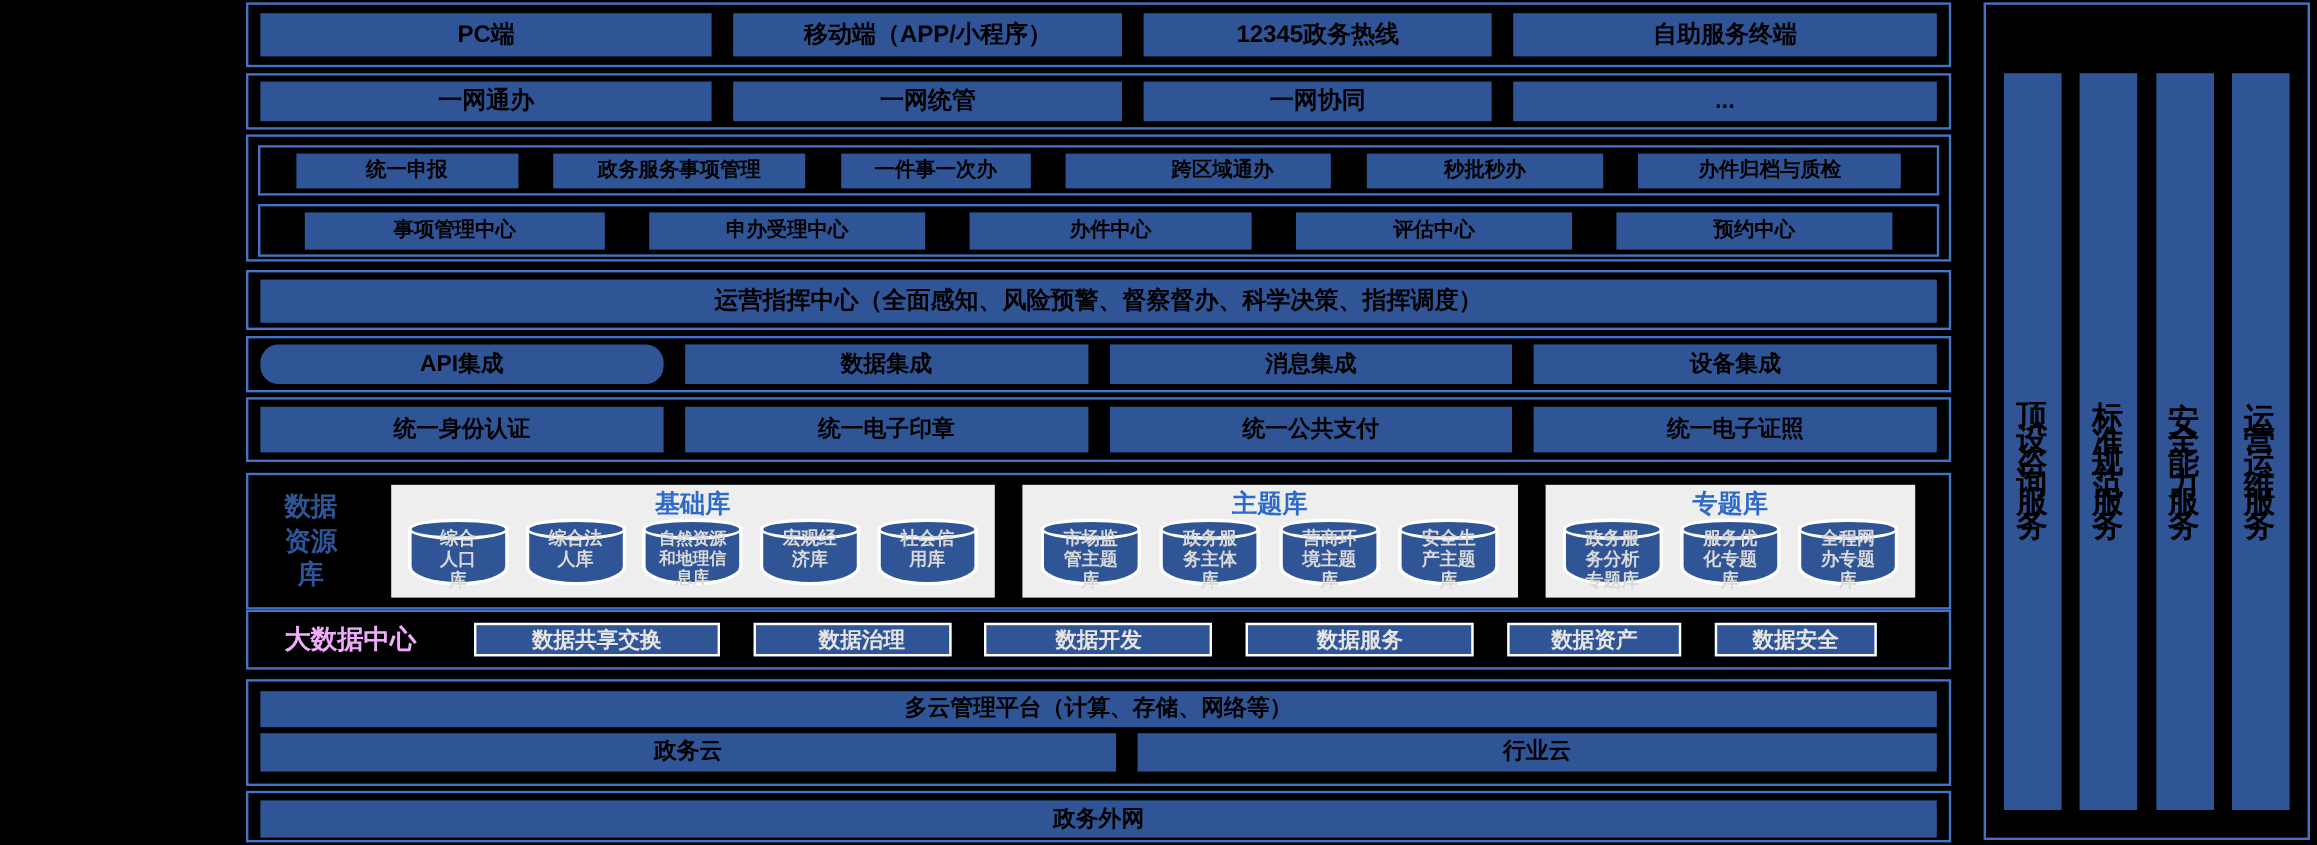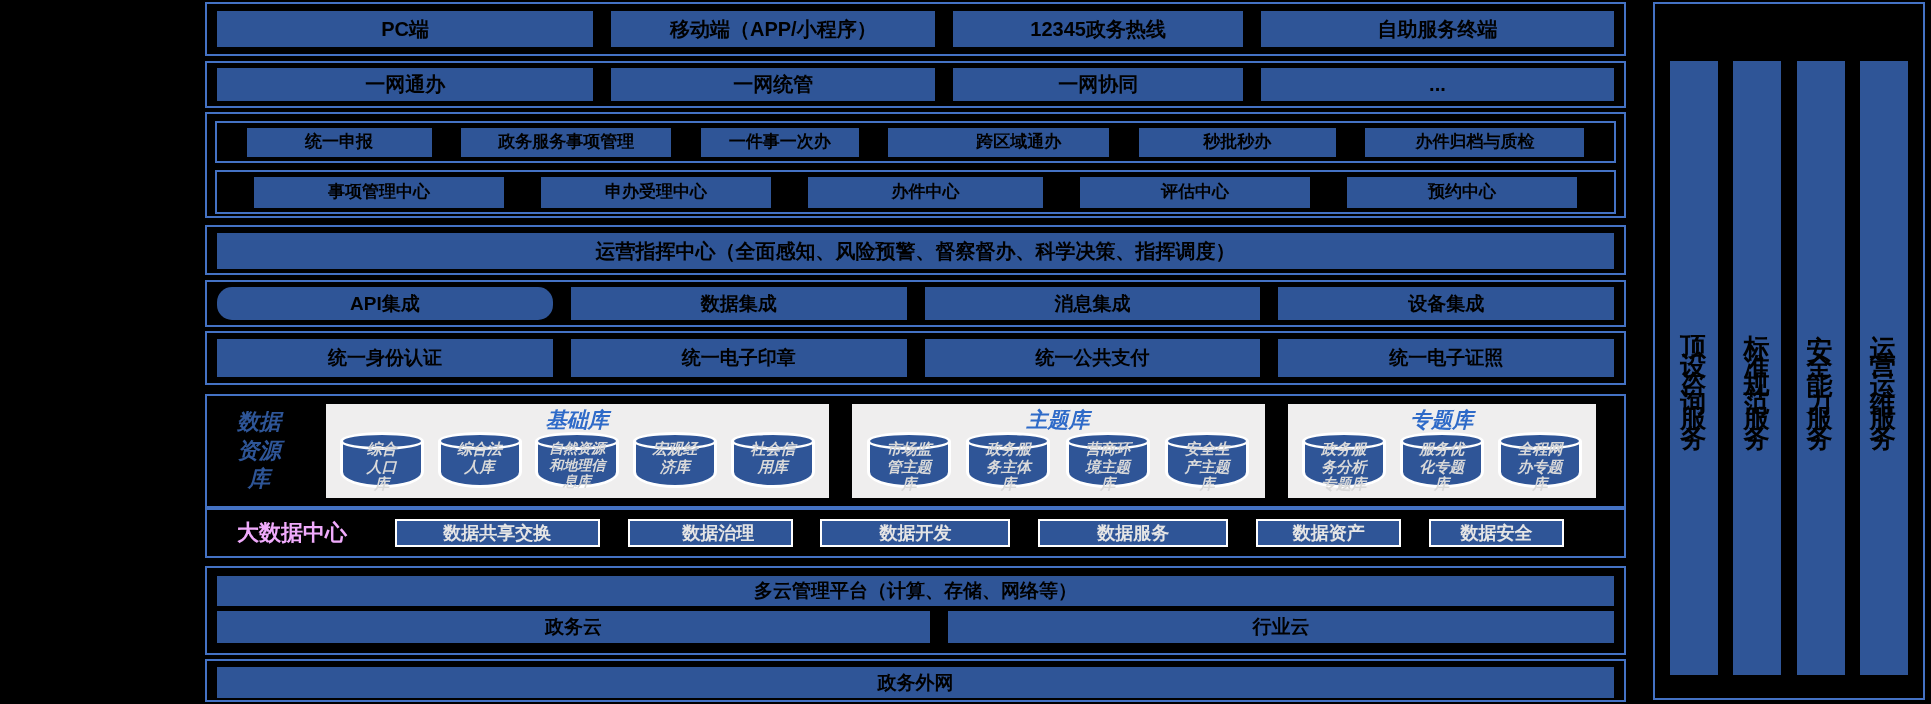--- a/index.html
+++ b/index.html
@@ -113,7 +113,7 @@
       <div class="btn h38 g100" style="font-size:19px;">统一电子证照</div>
     </div>
 
-    <div class="frame" style="top:394px; height:114px; display:flex; align-items:center; padding:0 28px 0 8px; gap:23px;font-style:italic;">
+    <div class="frame" style="top:394px; height:114px; display:flex; align-items:center; padding:0 28px 0 8px; gap:23px;">
       <div class="res-label">数据
 资源
 库</div>

